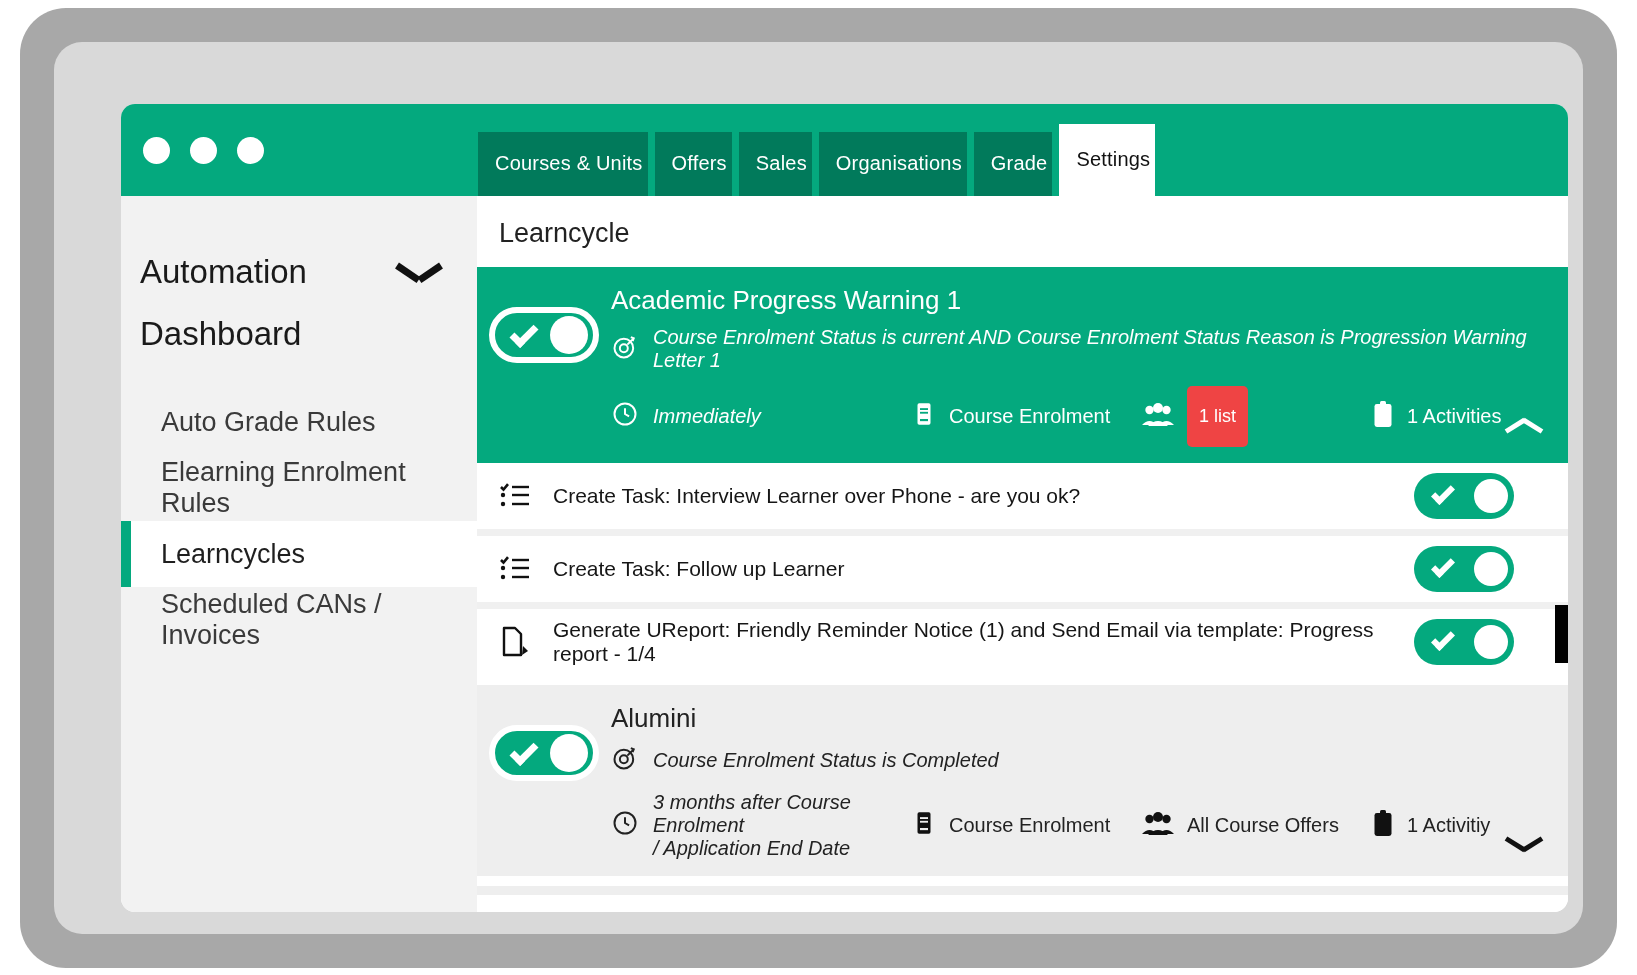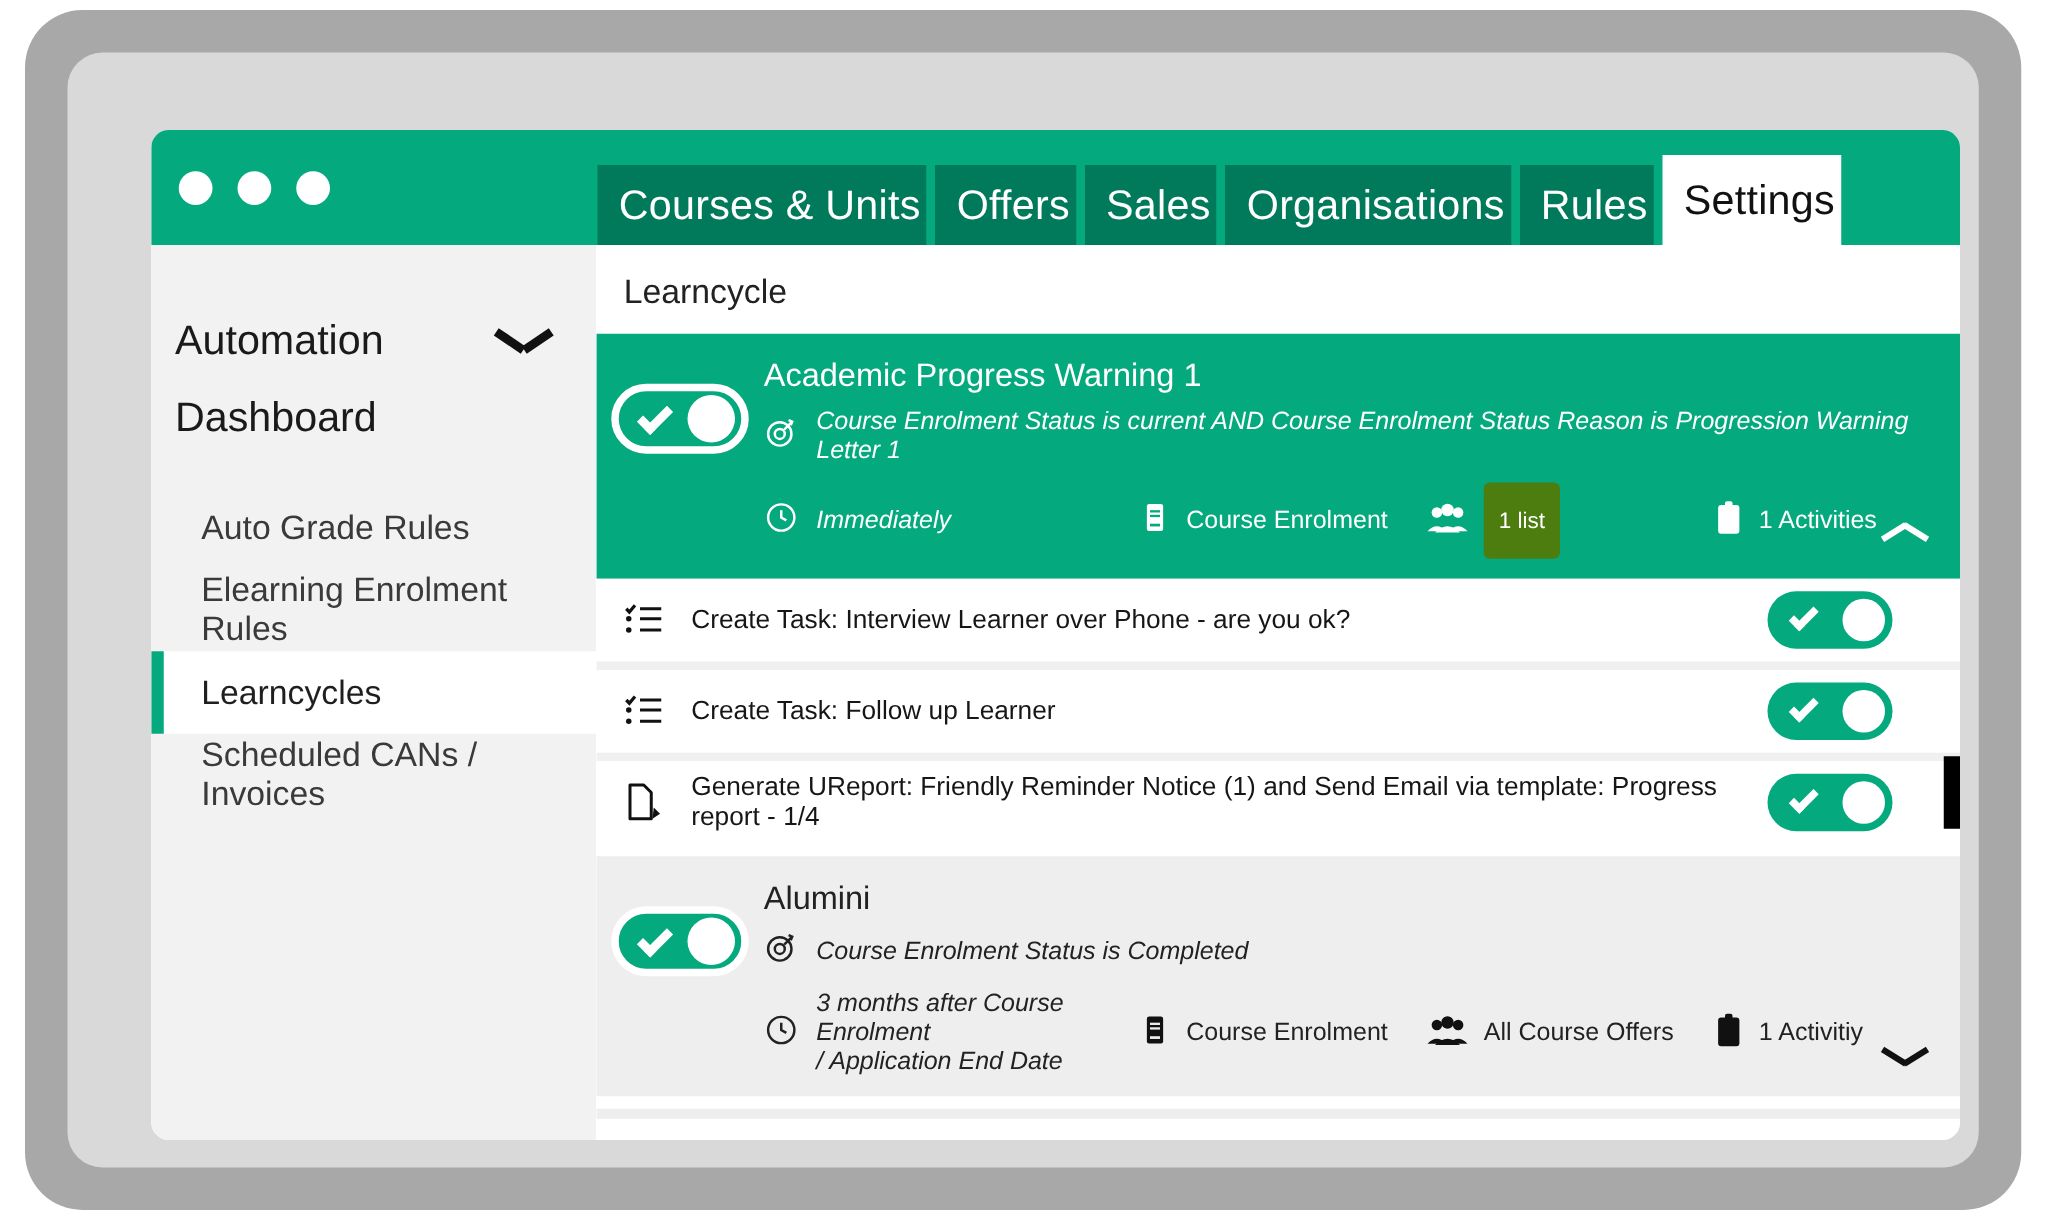--- a/index.html
+++ b/index.html
@@ -58,7 +58,7 @@
   .tab {
     background: #017a5b;
     color: #ffffff;
-    font-size: 33px;
+    font-size: 20px;
     line-height: 1;
     padding: 14px 5px 16px 17px;
     height: 64px;

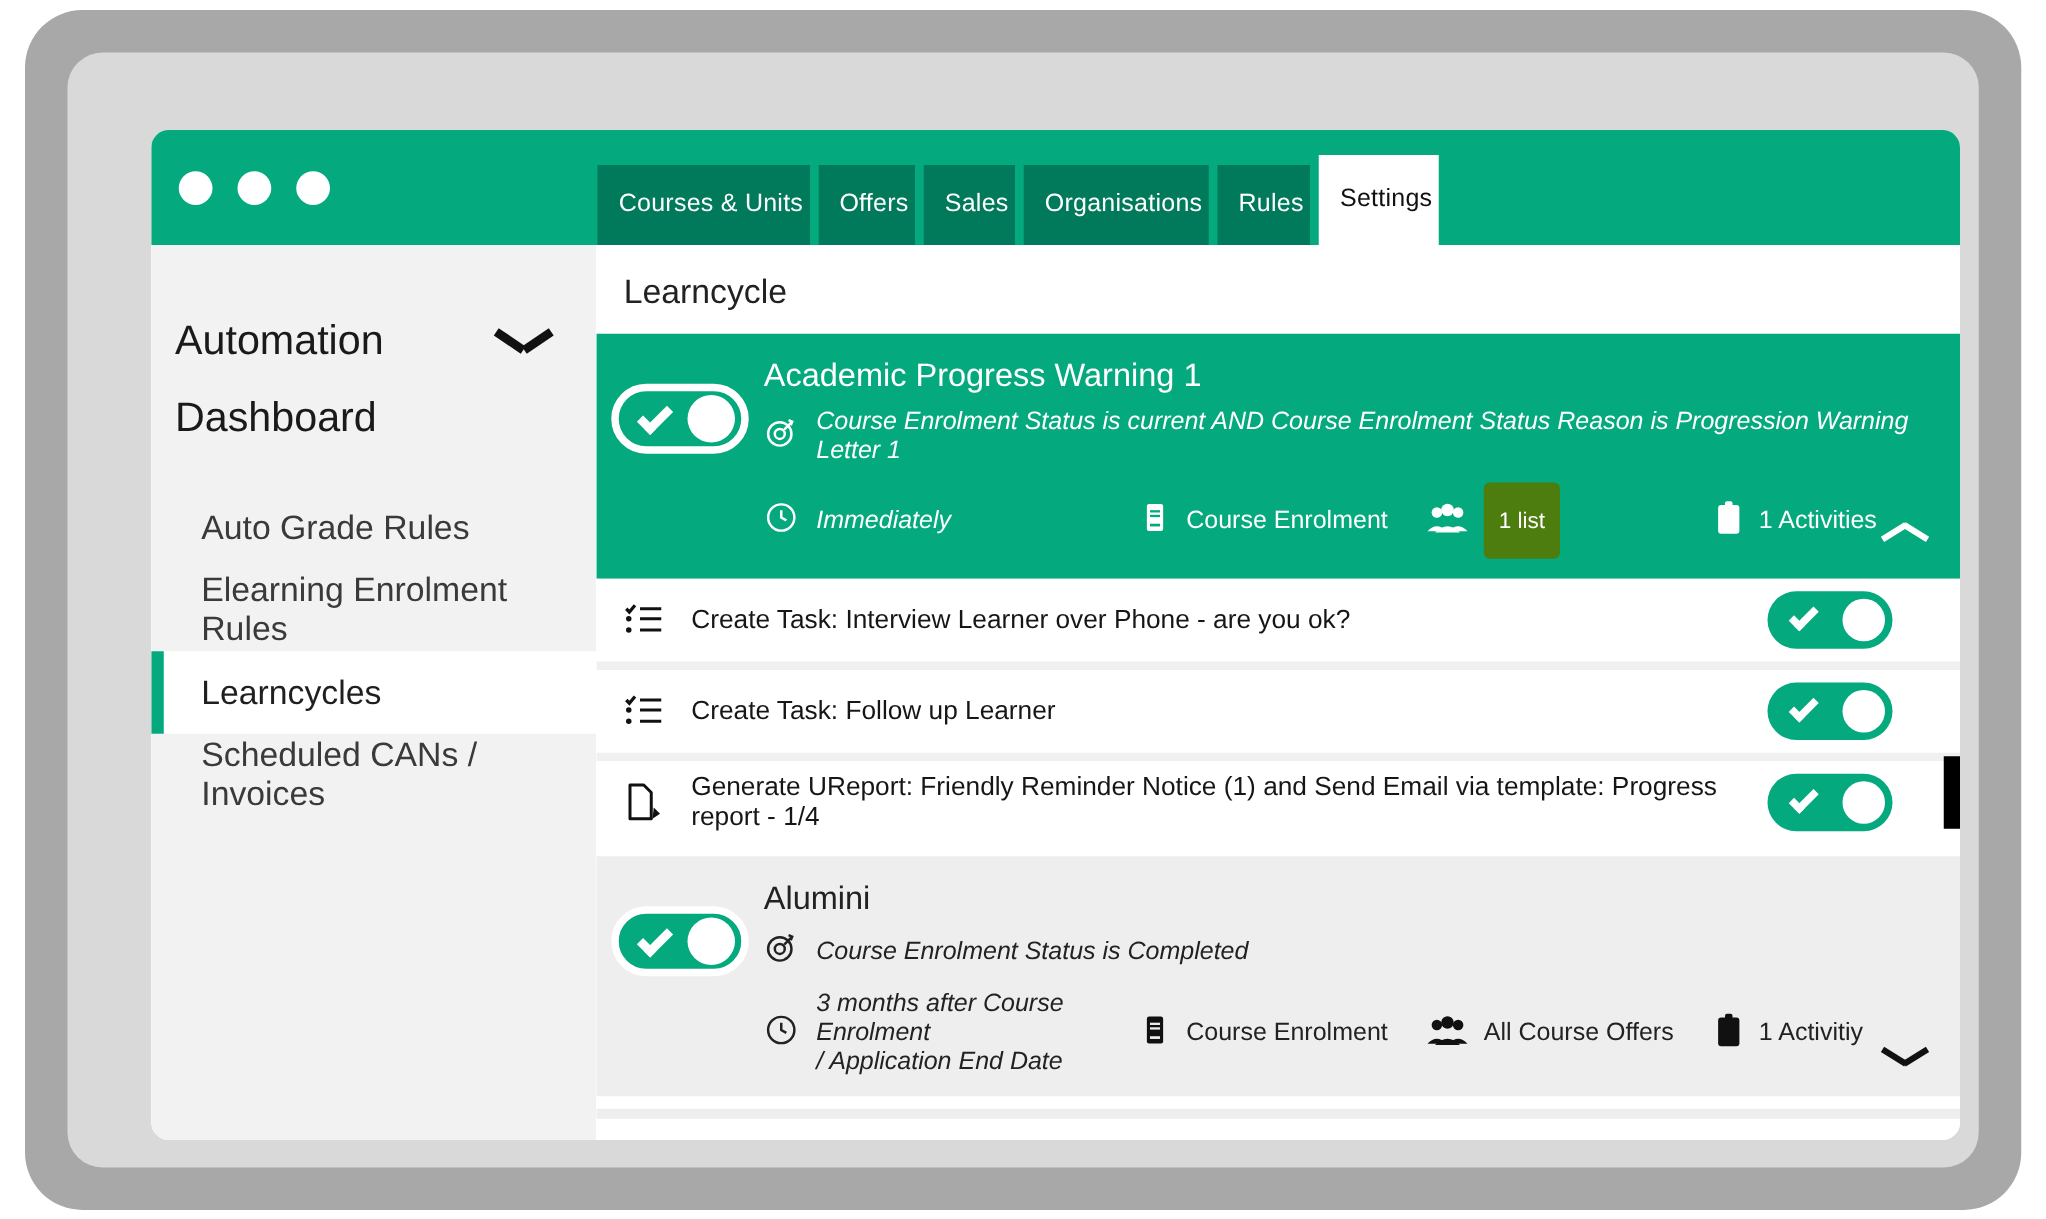--- a/index.html
+++ b/index.html
@@ -276,7 +276,7 @@
           <div class="tab">Offers</div>
           <div class="tab">Sales</div>
           <div class="tab">Organisations</div>
-          <div class="tab">Rules</div>
+          <div class="tab">Grade</div>
           <div class="tab active">Settings</div>
         </div>
       </div>

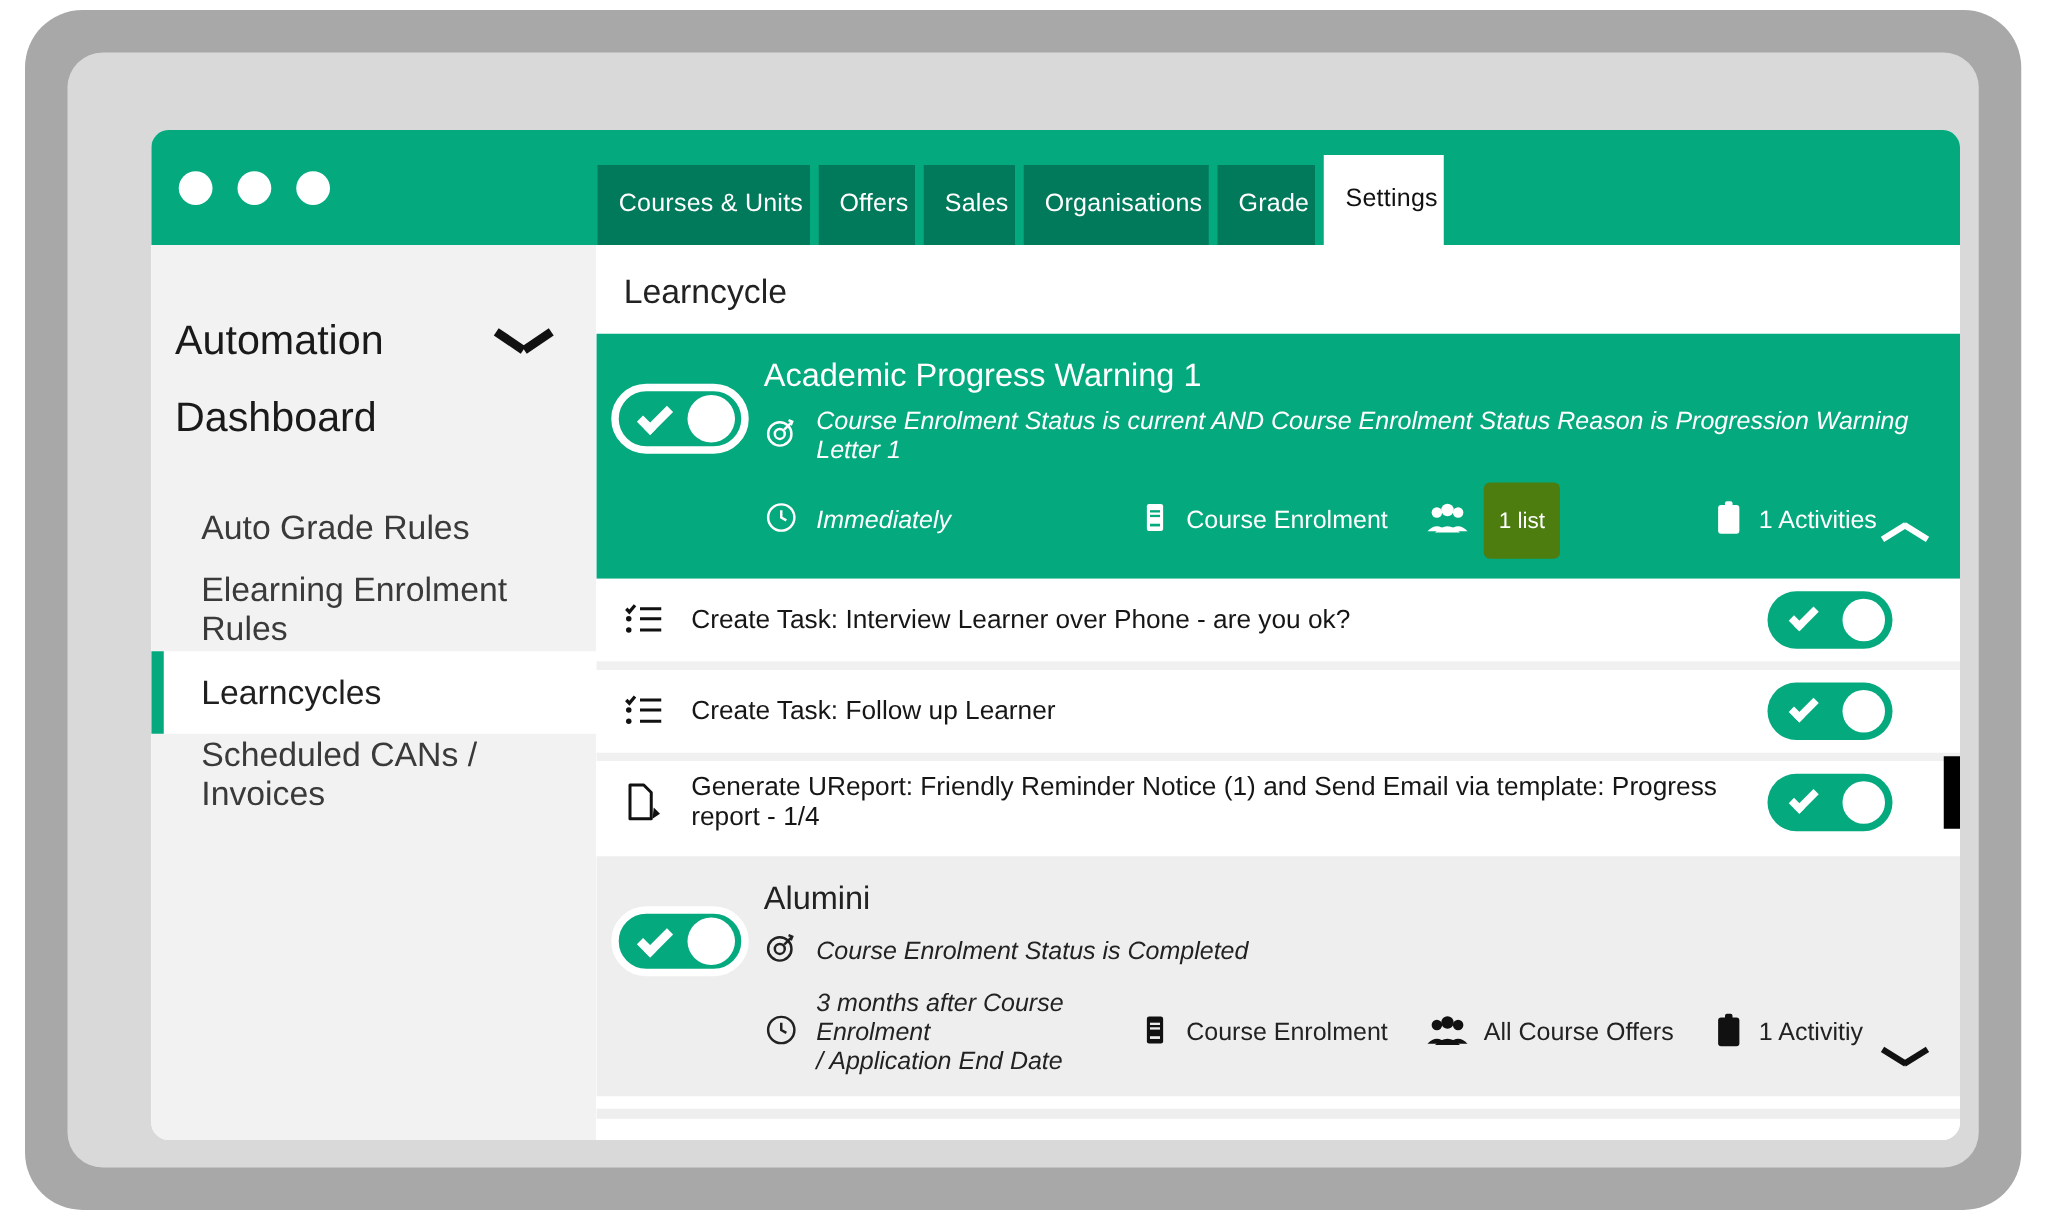--- a/index.html
+++ b/index.html
@@ -191,7 +191,7 @@
   .meta-item.people { width: 230px; }
   .meta-item.act    { width: 190px; }
   .badge {
-    background: #4d7c0f;
+    background: #ef4444;
     color: #ffffff;
     font-size: 18px;
     padding: 20px 12px;

